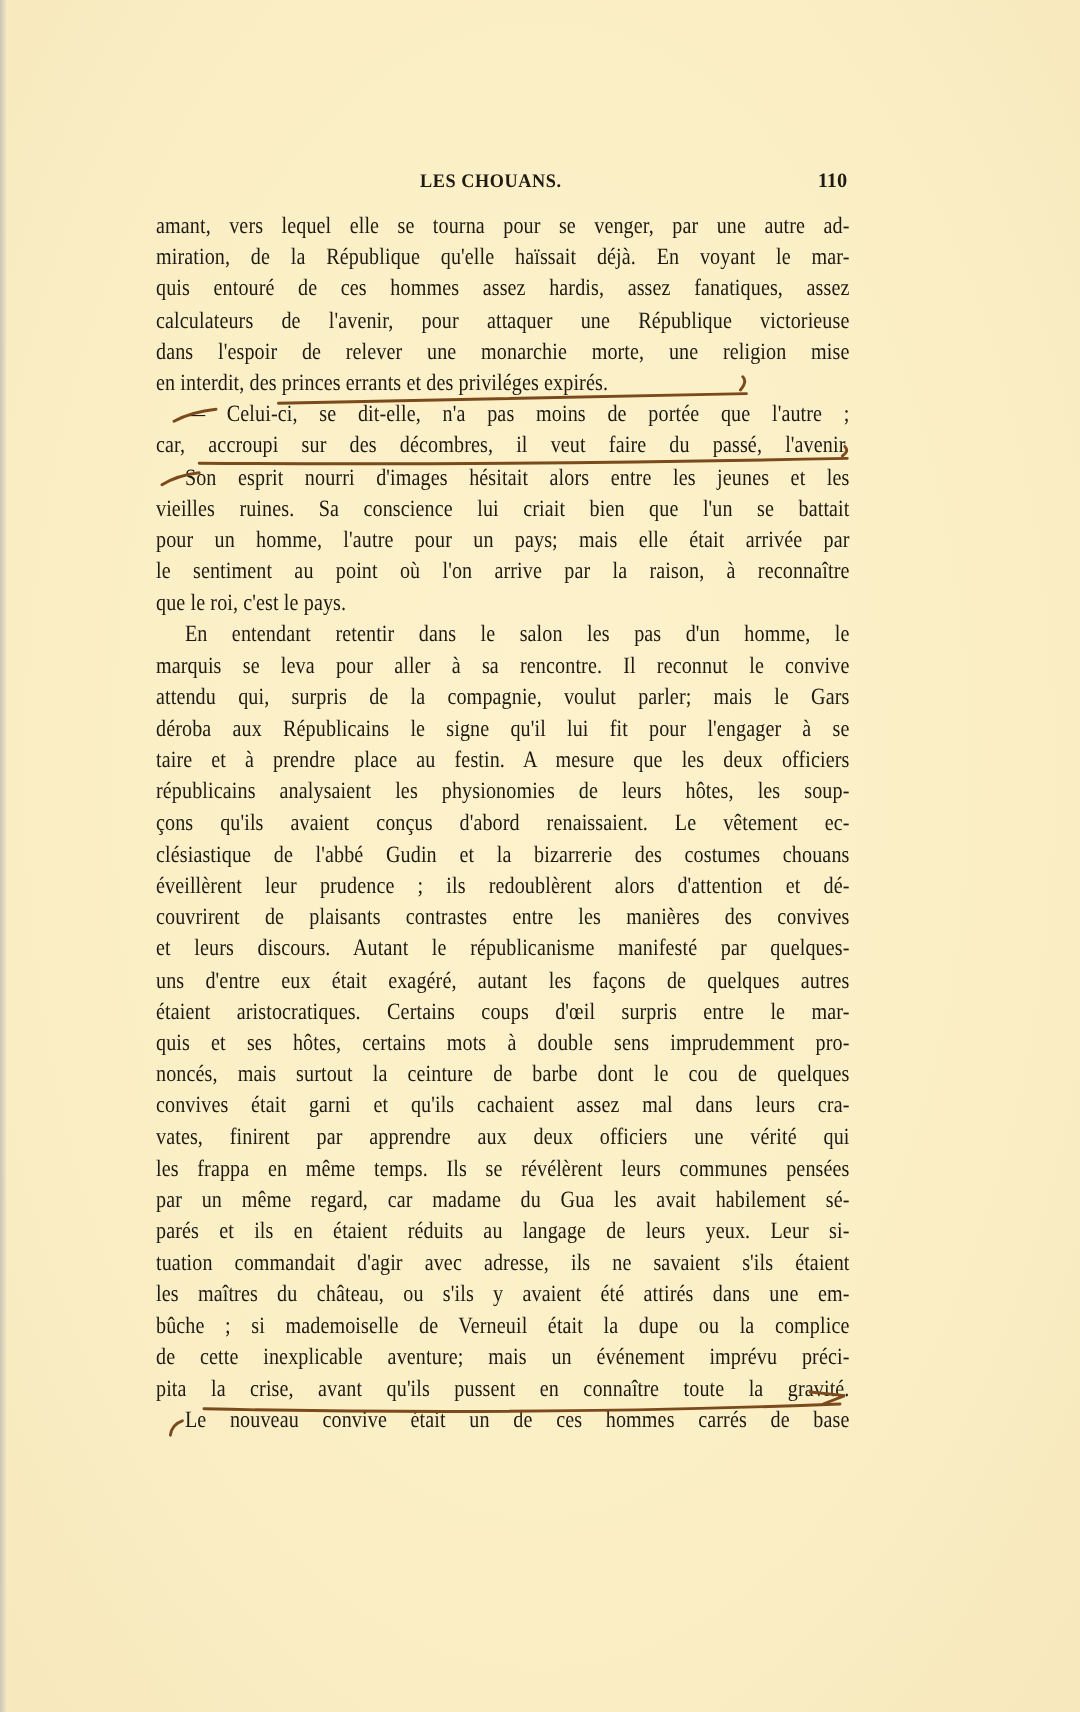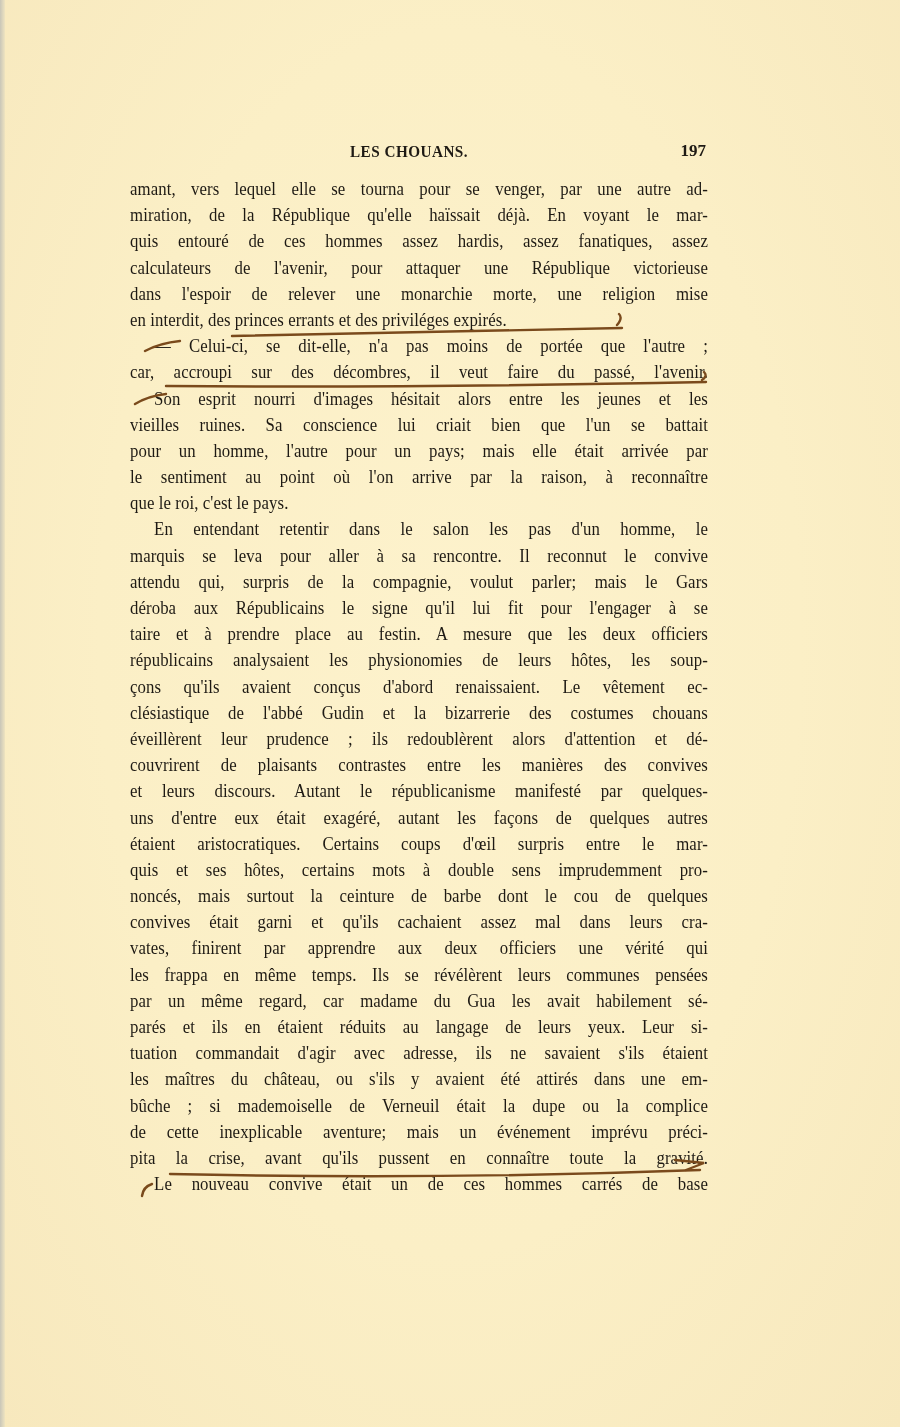--- a/index.html
+++ b/index.html
@@ -58,7 +58,7 @@
 
   <div class="running-head">
     <span class="running-title">LES CHOUANS.</span>
-    <span class="page-number">197</span>
+    <span class="page-number">110</span>
   </div>
 
   <div class="text-block">

